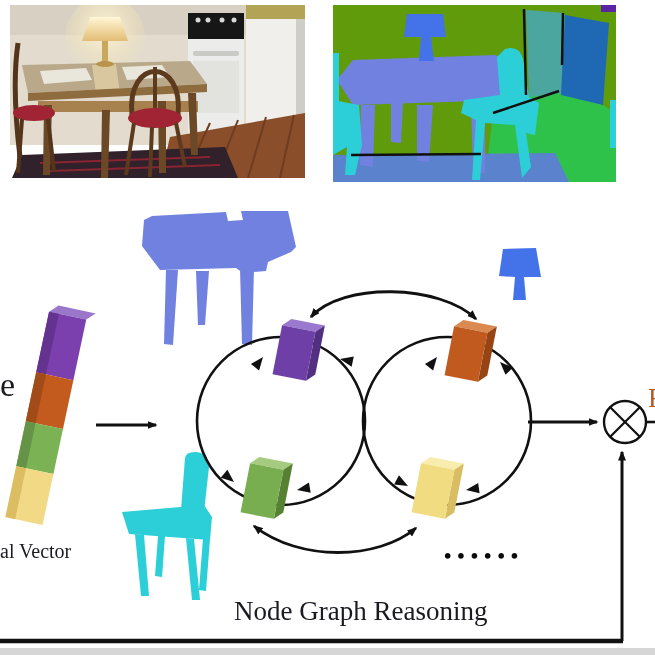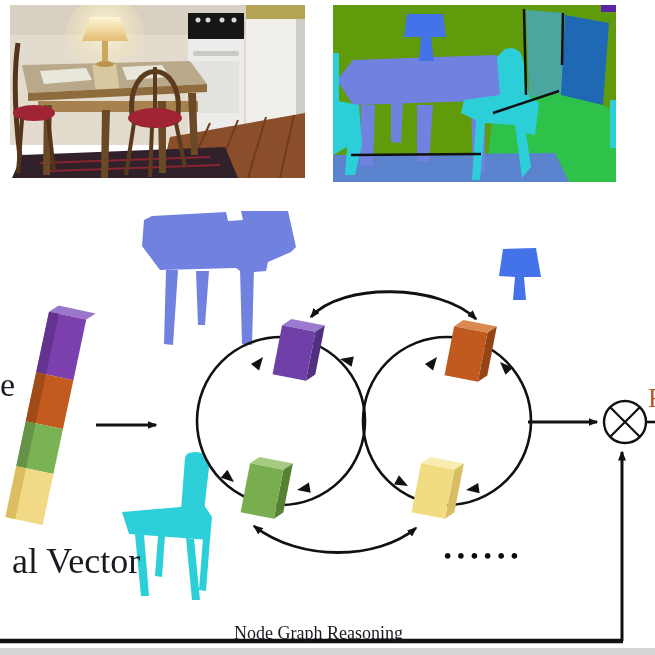--- a/index.html
+++ b/index.html
@@ -11,7 +11,7 @@
   .abs{position:absolute;}
   .label{color:#1a1a22;white-space:nowrap;}
   #frag-e{left:0px;top:366px;font-size:34px;}
-  #vec-label{left:0px;top:540px;font-size:36px;margin-left:12px;}
+  #vec-label{left:0px;top:540px;font-size:20px;}
   #caption{left:234px;top:623px;font-size:18px;}
   #dots{left:444px;top:544px;font-size:21px;font-weight:bold;letter-spacing:6px;color:#0a0a0a;}
   #frag-f{left:648px;top:383px;font-size:27px;color:#b85a28;}

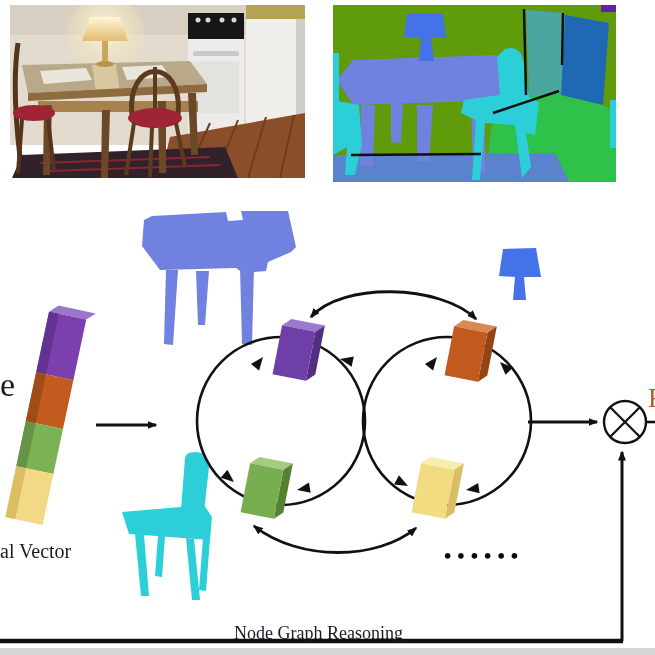--- a/index.html
+++ b/index.html
@@ -12,7 +12,7 @@
   .label{color:#1a1a22;white-space:nowrap;}
   #frag-e{left:0px;top:366px;font-size:34px;}
   #vec-label{left:0px;top:540px;font-size:20px;}
-  #caption{left:234px;top:623px;font-size:18px;}
+  #caption{left:234px;top:596px;font-size:27px;}
   #dots{left:444px;top:544px;font-size:21px;font-weight:bold;letter-spacing:6px;color:#0a0a0a;}
   #frag-f{left:648px;top:383px;font-size:27px;color:#b85a28;}
   svg{display:block;}

